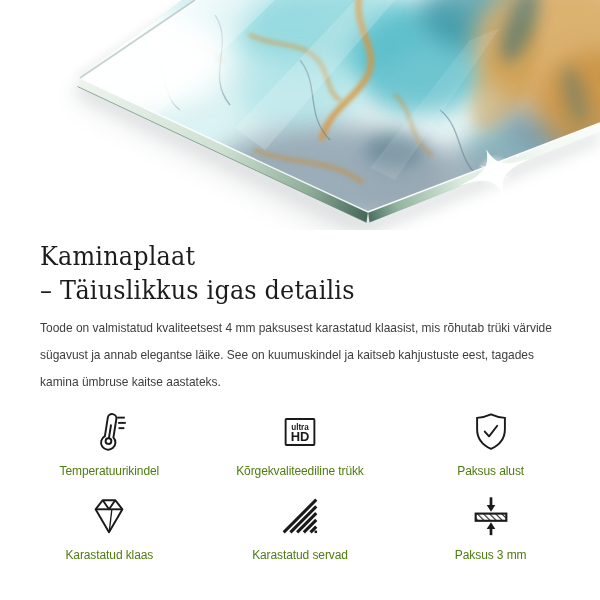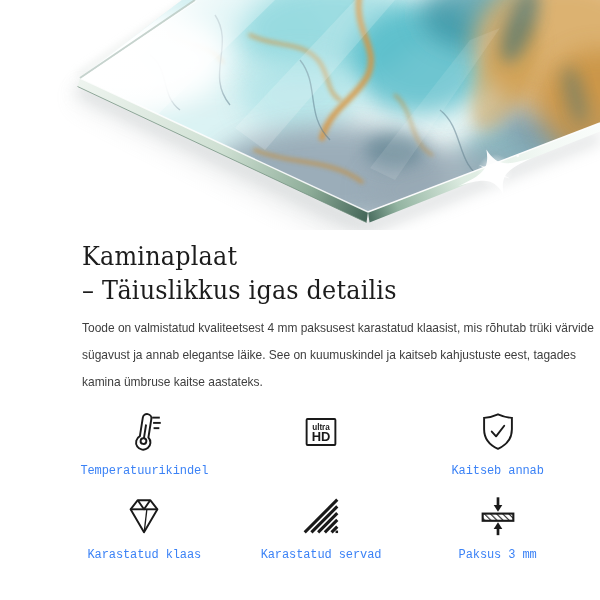--- a/index.html
+++ b/index.html
@@ -6,7 +6,7 @@
     font-family:"Liberation Sans",sans-serif;}
   .page{position:relative;width:600px;height:600px;background:#fff;}
   .hero{width:600px;height:230px;display:block;}
-  .content{padding:0 40px;margin-left:42px;}
+  .content{padding:0 40px;}
   .headline{font-family:"DejaVu Serif","Liberation Serif",serif;font-weight:400;
     font-size:26px;line-height:34px;color:#1c1c1c;margin:9px 0 0 0;
     transform:scaleX(.92);transform-origin:0 0;letter-spacing:.2px;}

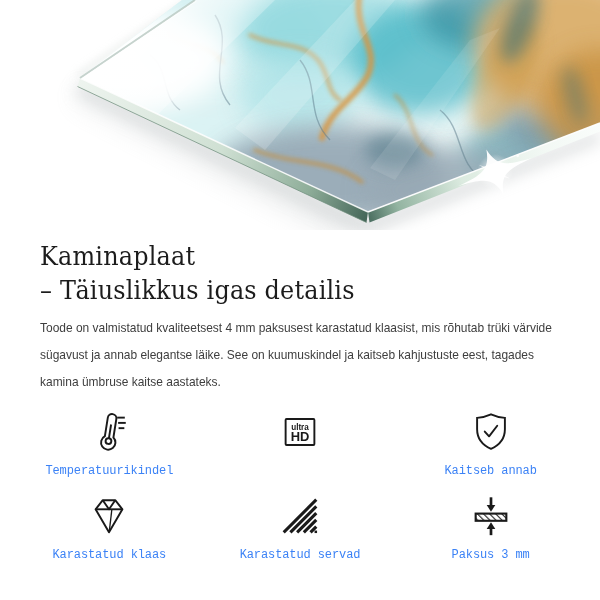--- a/index.html
+++ b/index.html
@@ -17,8 +17,8 @@
     row-gap:15px;}
   .feature{display:flex;flex-direction:column;align-items:center;}
   .feature svg.ficon{width:46px;height:46px;display:block;}
-  .feature-label{margin-top:9px;font-size:12px;letter-spacing:-.1px;color:#3b82f6;
-    white-space:nowrap;font-family:Liberation Mono, monospace;}
+  .feature-label{margin-top:9px;font-size:12px;letter-spacing:-.1px;color:#4d7c0f;
+    white-space:nowrap;}
   .ic{stroke:#1a1a1a;fill:none;stroke-width:2;}
 </style>
 </head>

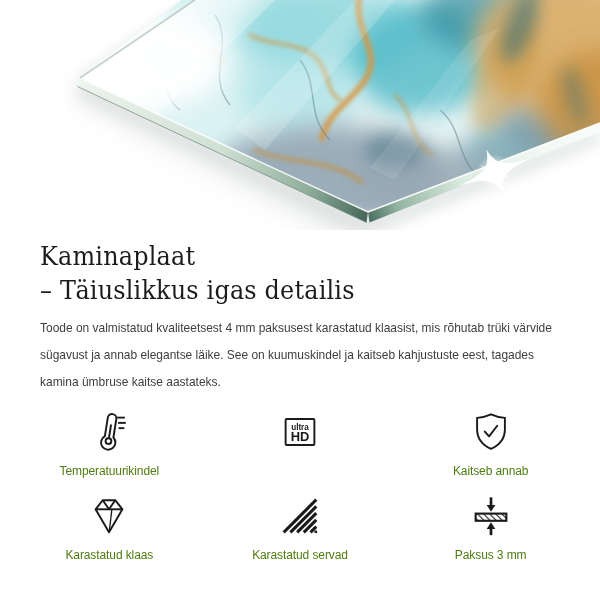--- a/index.html
+++ b/index.html
@@ -172,6 +172,7 @@
           <text x="24" y="21.5" text-anchor="middle" font-family="Liberation Sans,sans-serif" font-size="8.5" font-weight="700" fill="#1a1a1a">ultra</text>
           <text x="24" y="33.5" text-anchor="middle" font-family="Liberation Sans,sans-serif" font-size="13.5" font-weight="800" fill="#1a1a1a">HD</text>
         </svg>
+        <span class="feature-label">Kõrgekvaliteediline trükk</span>
       </div>
 
       <div class="feature">

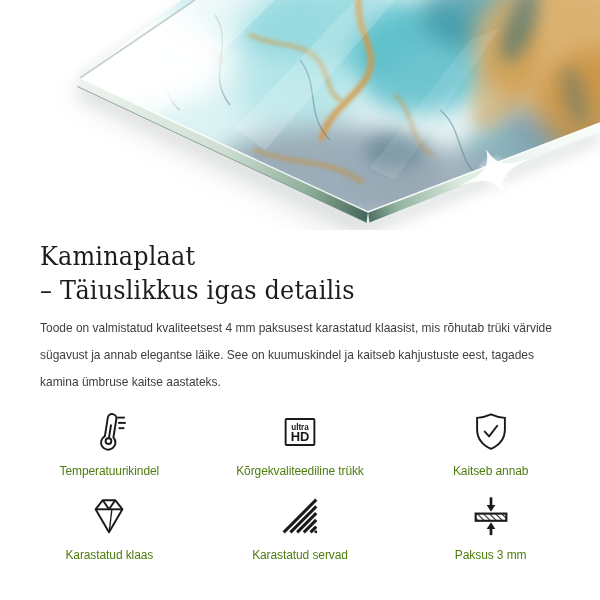--- a/index.html
+++ b/index.html
@@ -180,7 +180,7 @@
           <path class="ic" stroke-width="2.2" d="M24,5.5 C28,7.3 33.5,8.8 38.5,9.3 V21 C38.5,30.8 32.6,37.6 24,41.5 C15.4,37.6 9.5,30.8 9.5,21 V9.3 C14.5,8.8 20,7.3 24,5.5 Z"></path>
           <path class="ic" stroke-width="2.6" stroke-linecap="round" stroke-linejoin="round" d="M17.5,23.5 L22,28.5 L30.5,17.5"></path>
         </svg>
-        <span class="feature-label">Kaitseb annab</span>
+        <span class="feature-label">Paksus alust</span>
       </div>
 
       <div class="feature">

